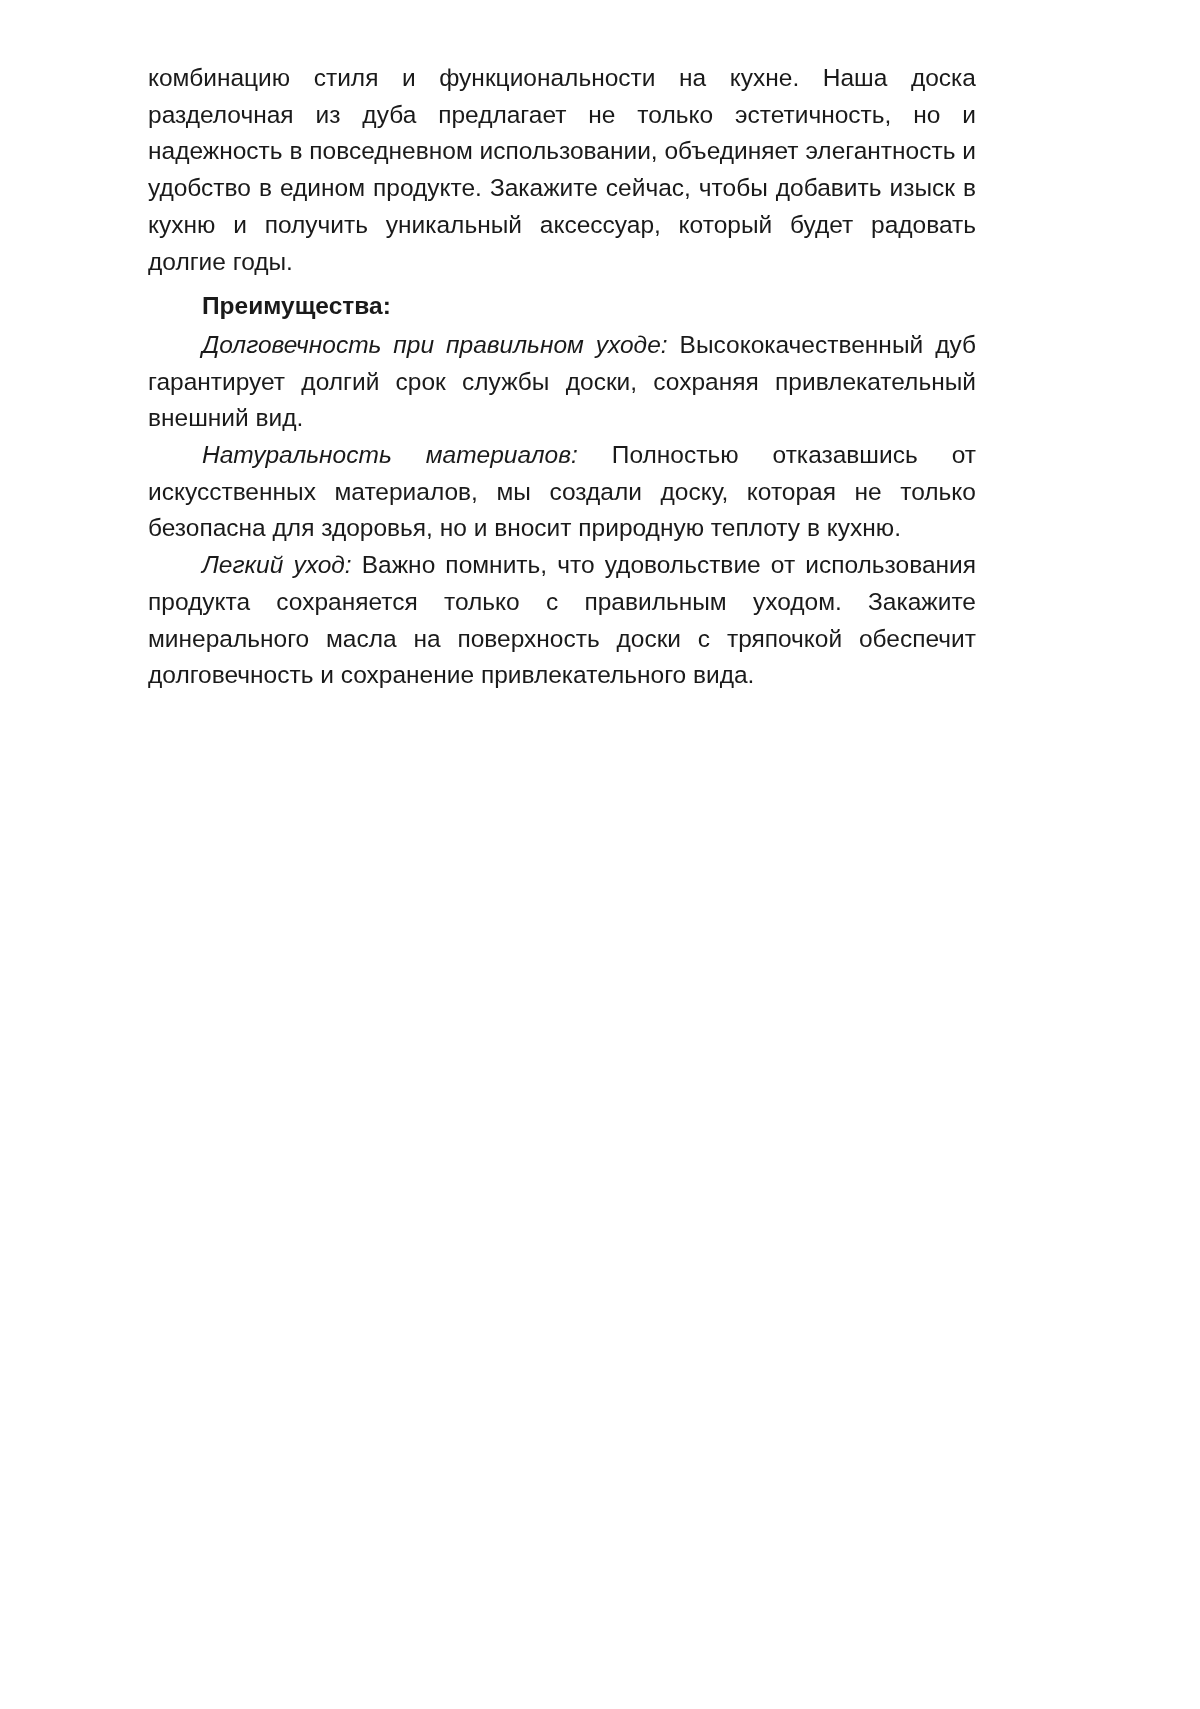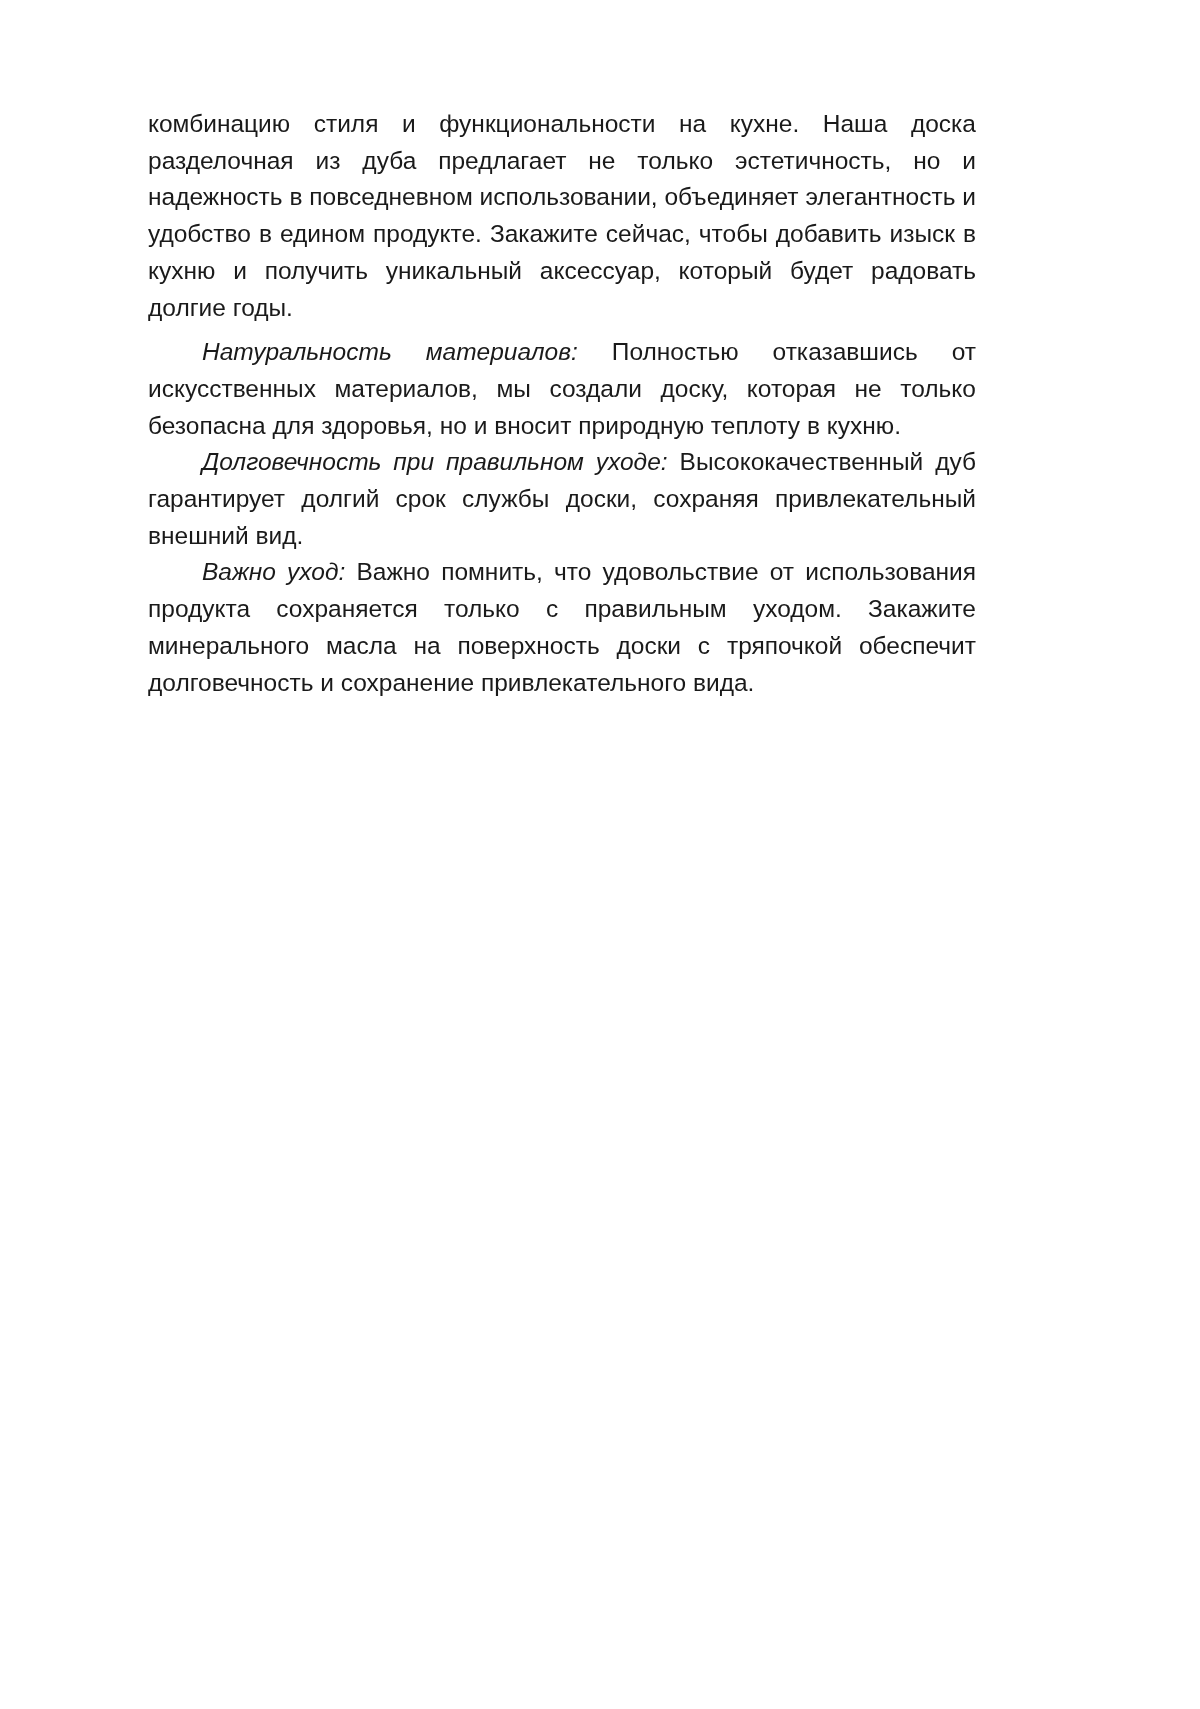--- a/index.html
+++ b/index.html
@@ -14,7 +14,6 @@
     line-height: 36.7px;
     color: #1a1a1a;
     text-align: justify;
-    margin-top: 46px;
   }
   .page p { margin: 0; }
   .page p.first { margin-bottom: 8px; }

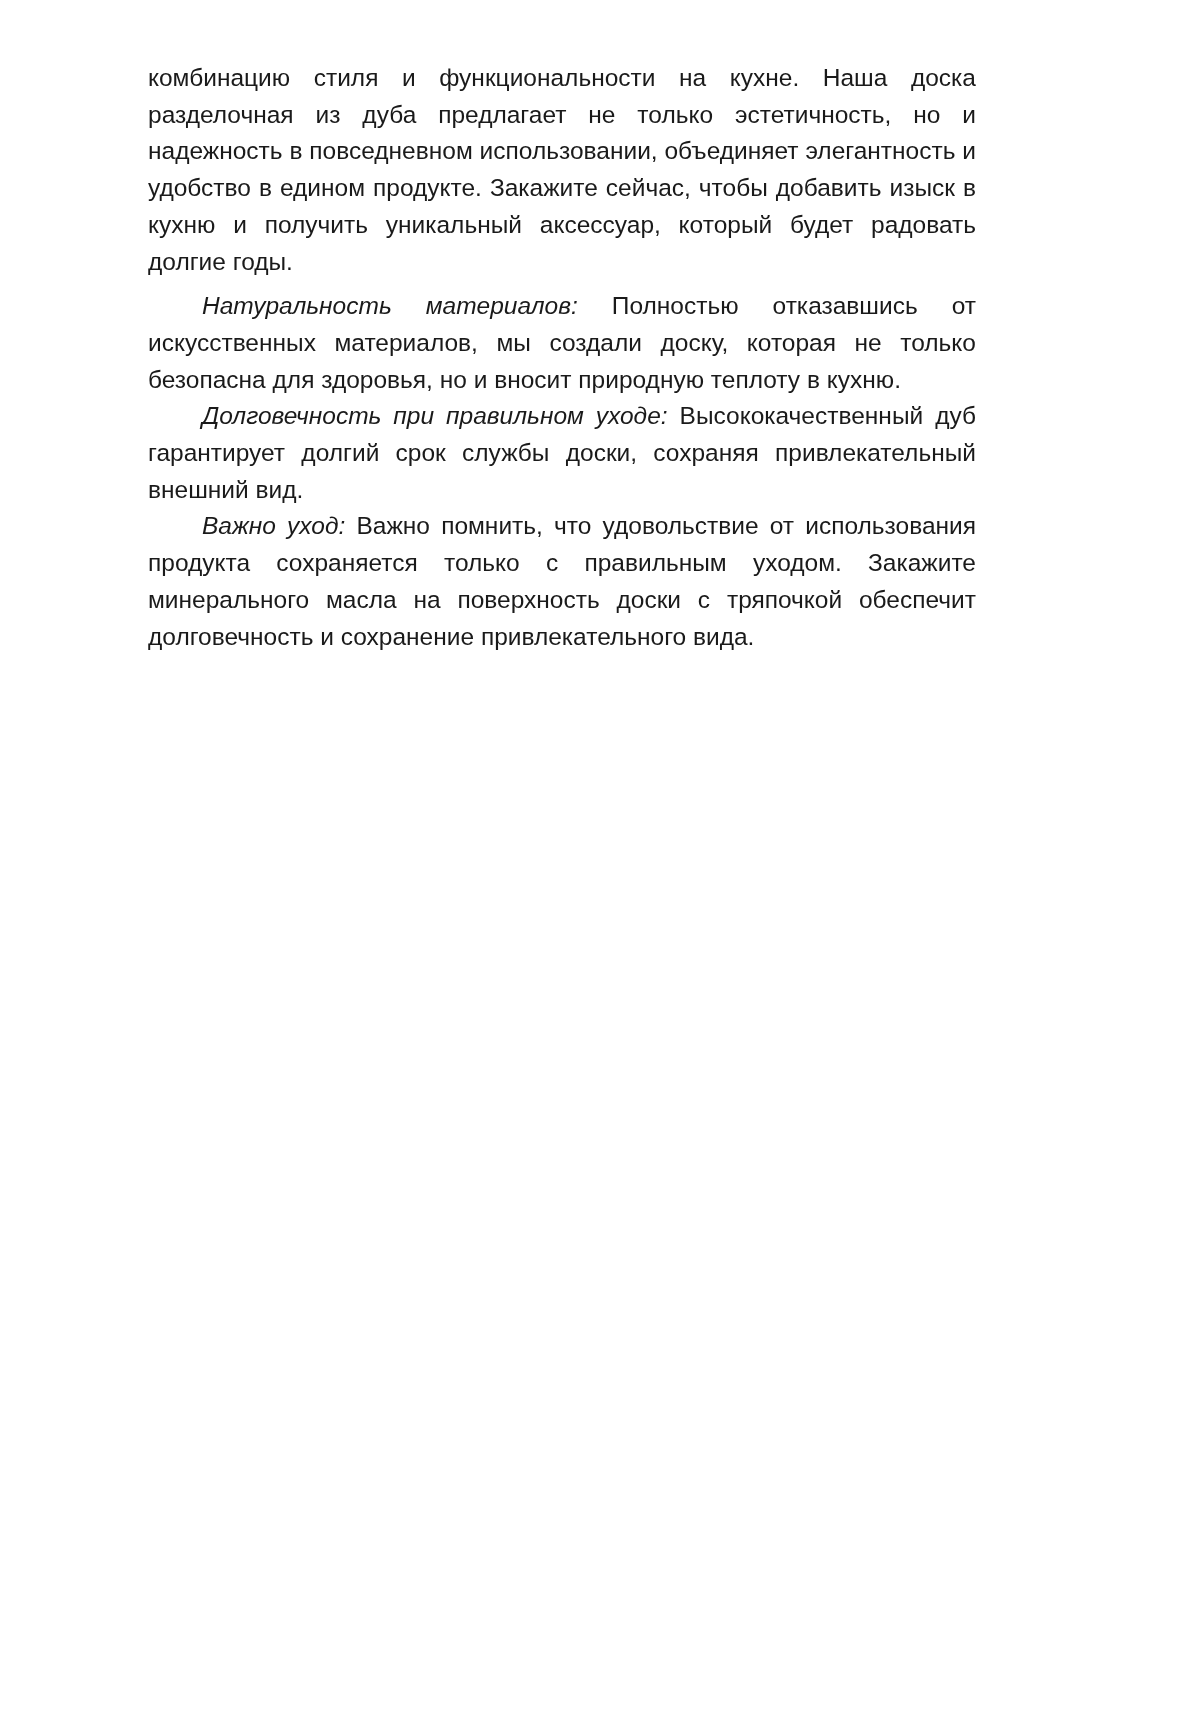--- a/index.html
+++ b/index.html
@@ -27,6 +27,7 @@
 <div class="page">
   <p class="first">комбинацию стиля и функциональности на кухне. Наша доска разделочная из дуба предлагает не только эстетичность, но и надежность в повседневном использовании, объединяет элегантность и удобство в едином продукте. Закажите сейчас, чтобы добавить изыск в кухню и получить уникальный аксессуар, который будет радовать долгие годы.</p>
 
+  <p class="heading">Преимущества:</p>
 
   <p class="indent">
     <span class="lead">Натуральность материалов:</span><span> Полностью отказавшись от искусственных материалов, мы создали доску, которая не только безопасна для здоровья, но и вносит природную теплоту в кухню.</span>

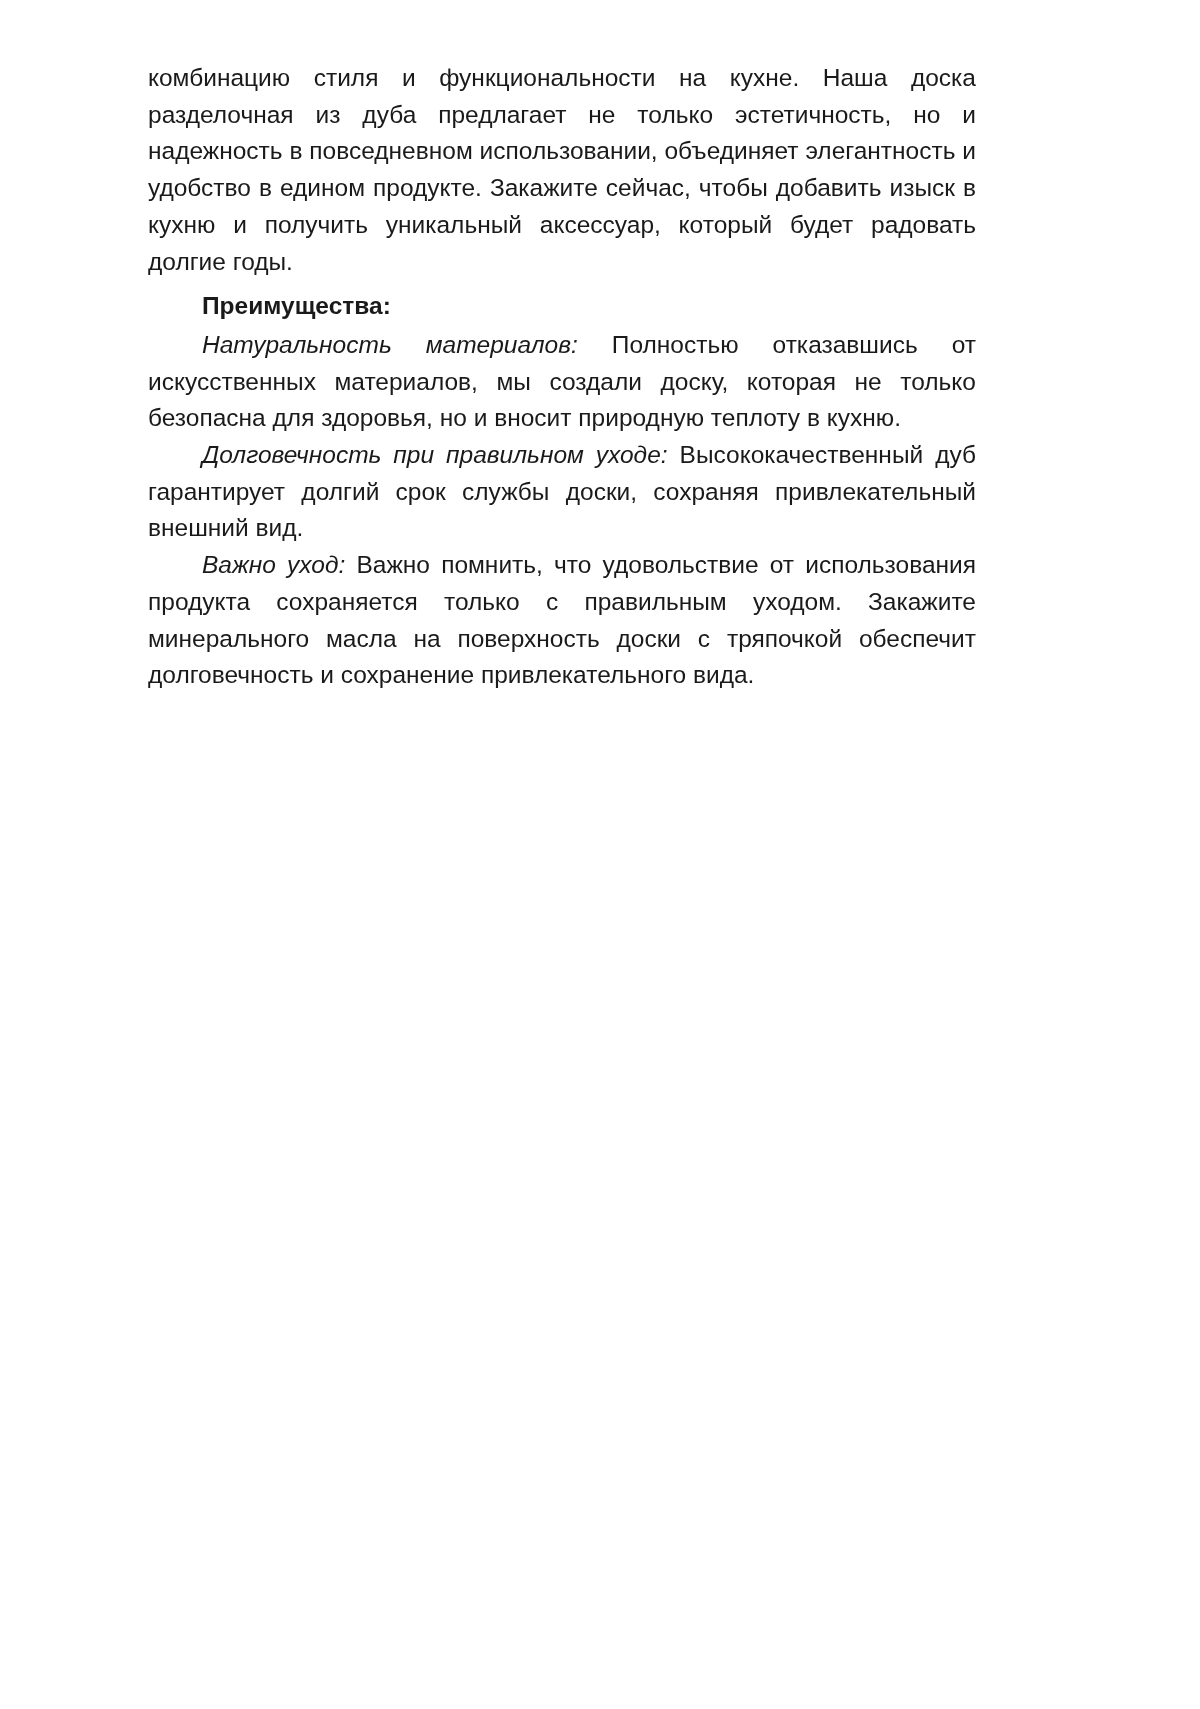--- a/index.html
+++ b/index.html
@@ -30,11 +30,11 @@
   <p class="heading">Преимущества:</p>
 
   <p class="indent">
-    <span class="lead">Натуральность материалов:</span><span> Полностью отказавшись от искусственных материалов, мы создали доску, которая не только безопасна для здоровья, но и вносит природную теплоту в кухню.</span>
+    <span class="lead">Долговечность при правильном уходе:</span><span> Высококачественный дуб гарантирует долгий срок службы доски, сохраняя привлекательный внешний вид.</span>
   </p>
 
   <p class="indent">
-    <span class="lead">Долговечность при правильном уходе:</span><span> Высококачественный дуб гарантирует долгий срок службы доски, сохраняя привлекательный внешний вид.</span>
+    <span class="lead">Натуральность материалов:</span><span> Полностью отказавшись от искусственных материалов, мы создали доску, которая не только безопасна для здоровья, но и вносит природную теплоту в кухню.</span>
   </p>
 
   <p class="indent">

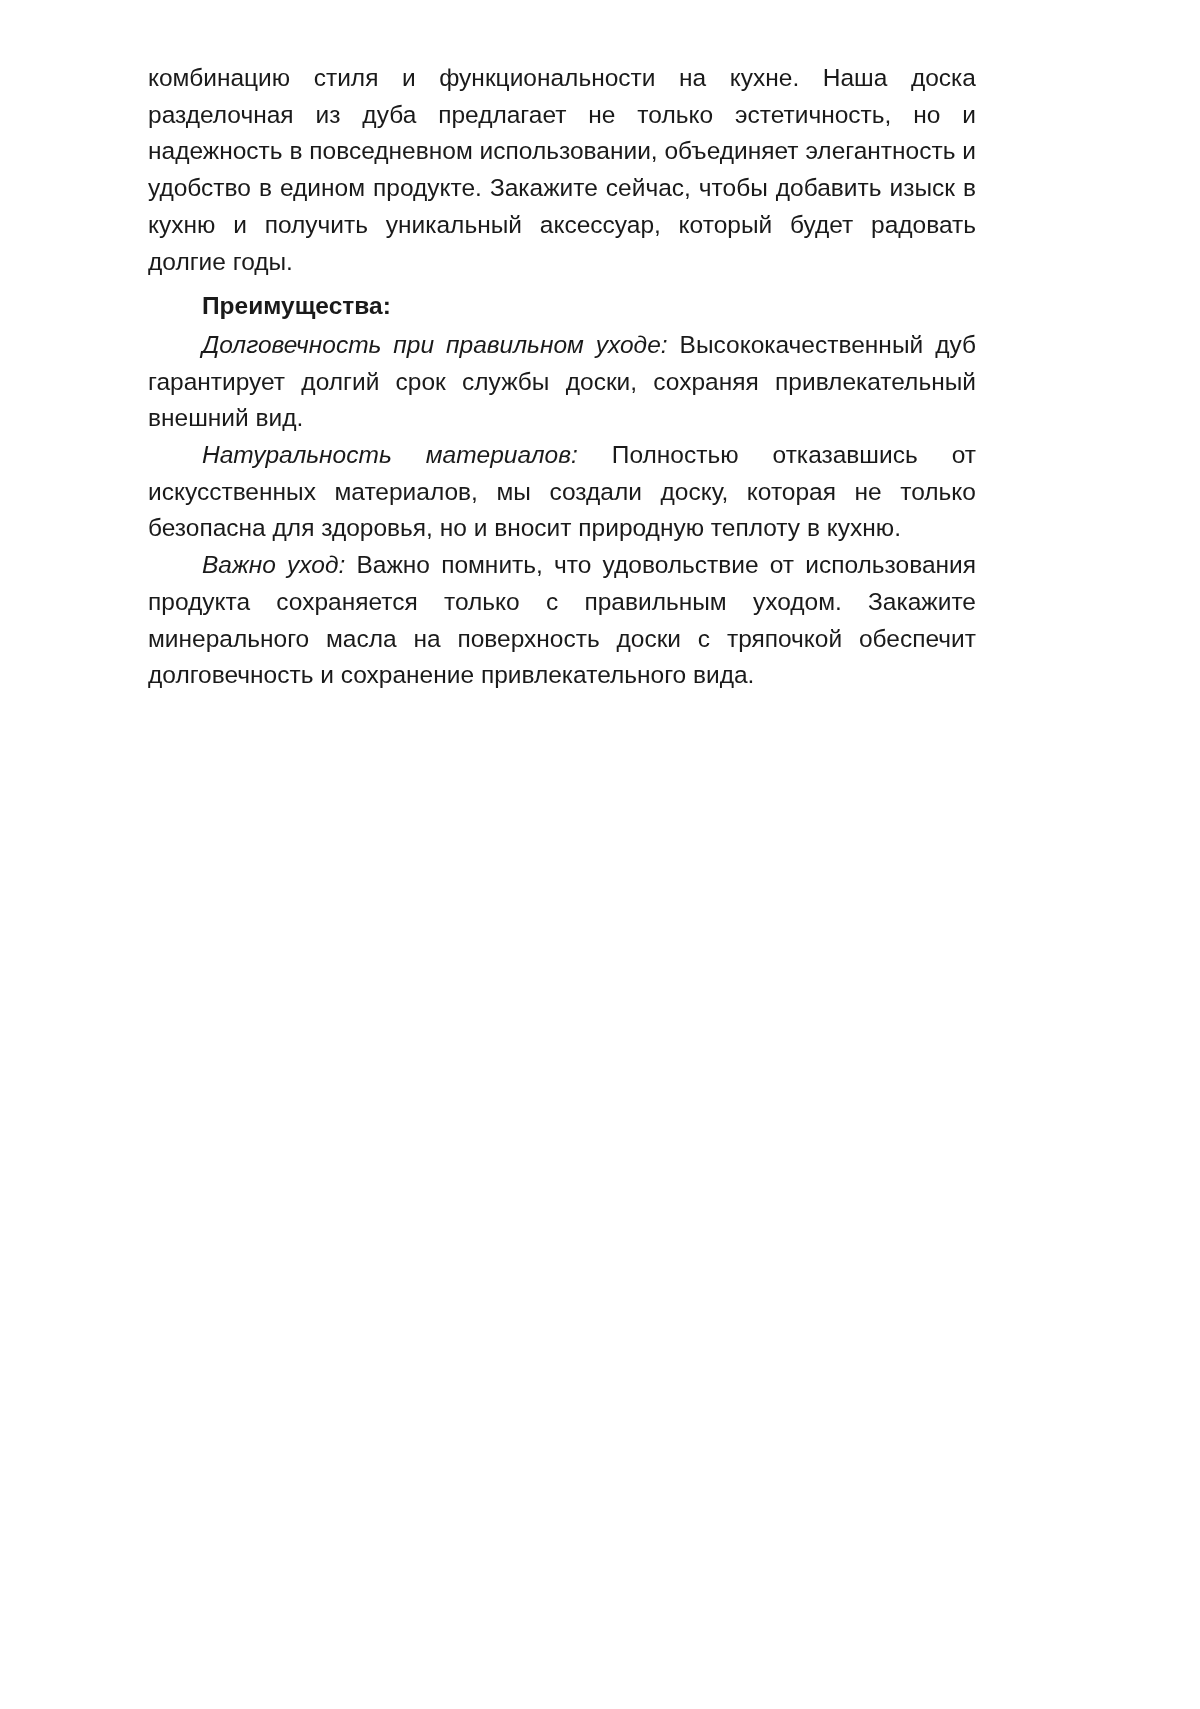--- a/index.html
+++ b/index.html
@@ -38,7 +38,7 @@
   </p>
 
   <p class="indent">
-    <span class="lead">Важно уход:</span><span> Важно помнить, что удовольствие от использования продукта сохраняется только с правильным уходом. Закажите минерального масла на поверхность доски с тряпочкой обеспечит долговечность и сохранение привлекательного вида.</span>
+    <span class="lead">Легкий уход:</span><span> Важно помнить, что удовольствие от использования продукта сохраняется только с правильным уходом. Закажите минерального масла на поверхность доски с тряпочкой обеспечит долговечность и сохранение привлекательного вида.</span>
   </p>
 </div>
 

